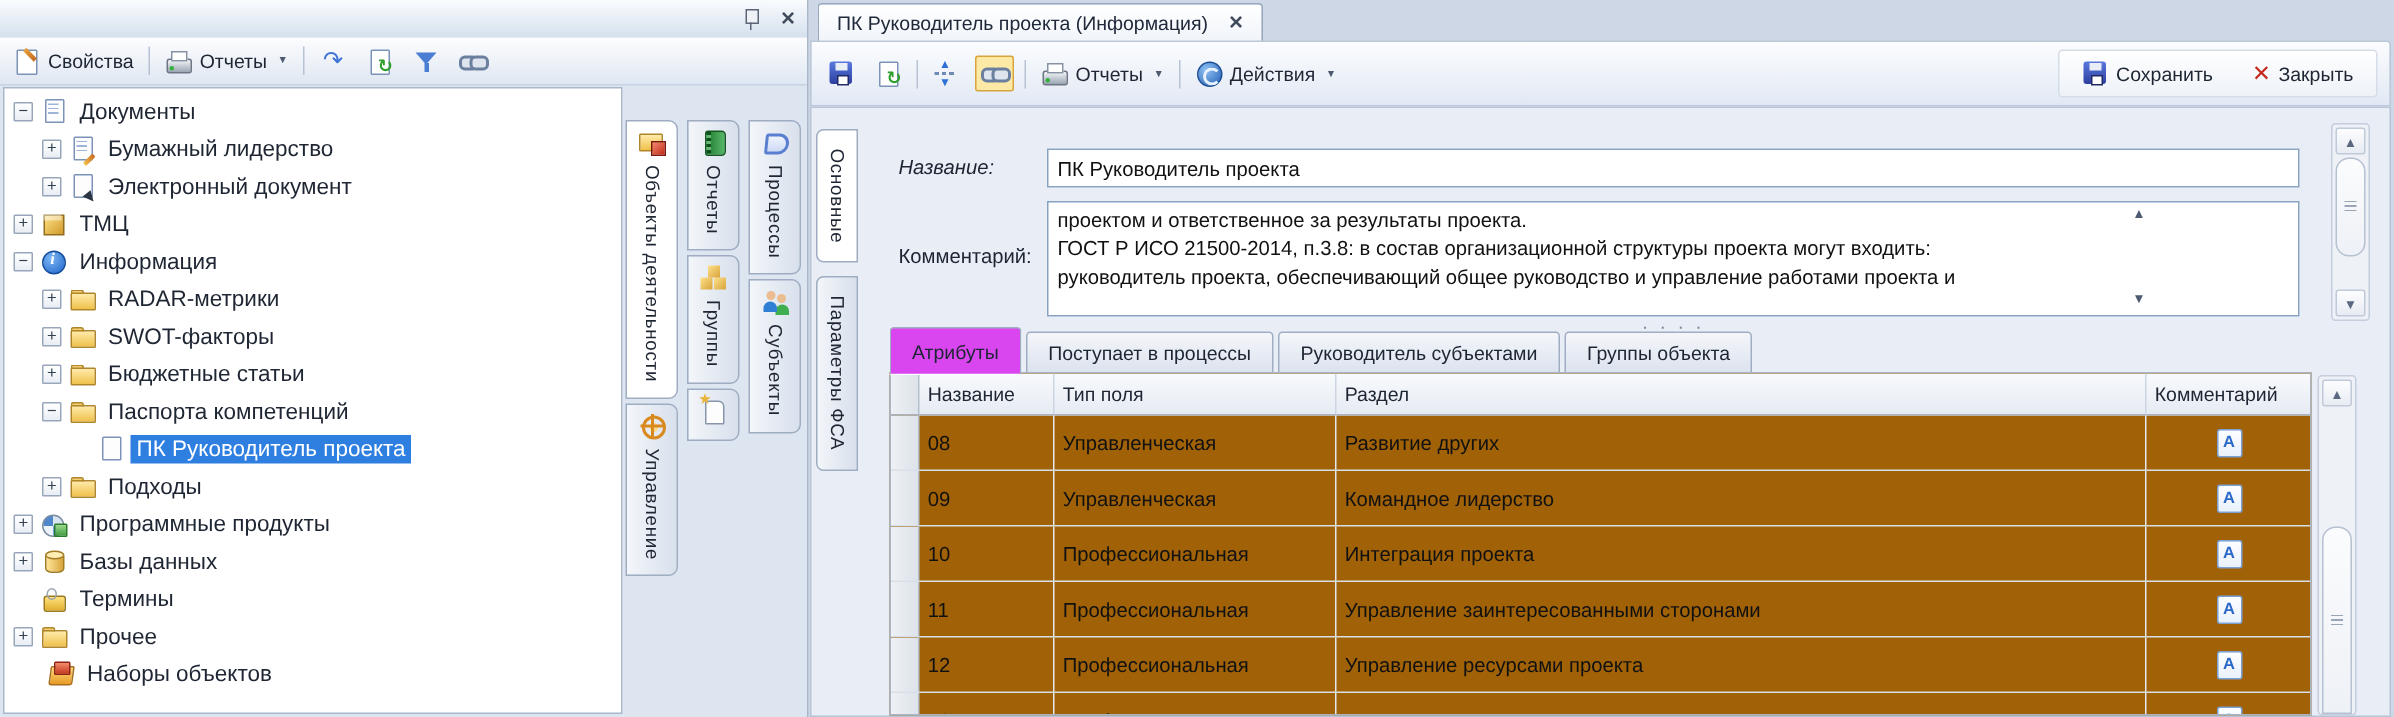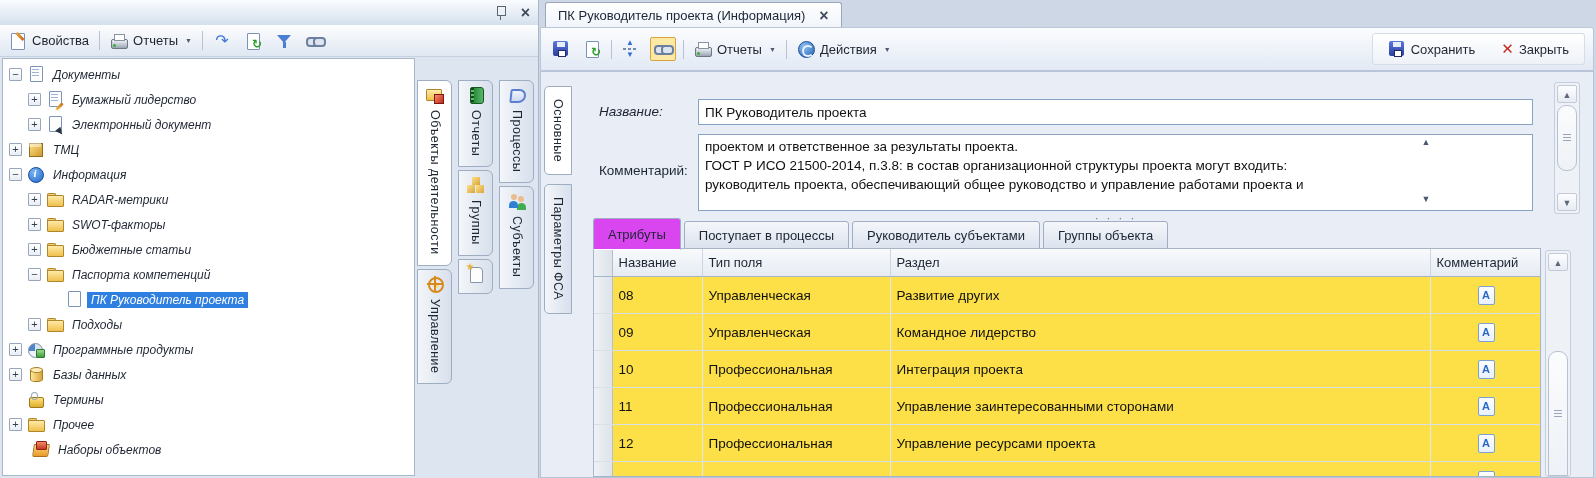--- a/index.html
+++ b/index.html
@@ -60,7 +60,7 @@
   .expander{flex:0 0 13px;width:13px;height:13px;box-sizing:border-box;border:1px solid #97a6bb;border-radius:1px;
      background:linear-gradient(#fff,#e9eef5);font-size:11px;line-height:10px;text-align:center;color:#33404f;margin-right:5px;cursor:pointer;}
   .exp-spacer{flex:0 0 13px;width:13px;height:13px;margin-right:5px;}
-  .tree-label{font-size:12px;padding:1px 4px;white-space:nowrap;font-style:italic;}
+  .tree-label{font-size:15px;padding:1px 4px;white-space:nowrap;}
   .tree-label.selected{background:#2e7fe0;color:#fff;}
 
   

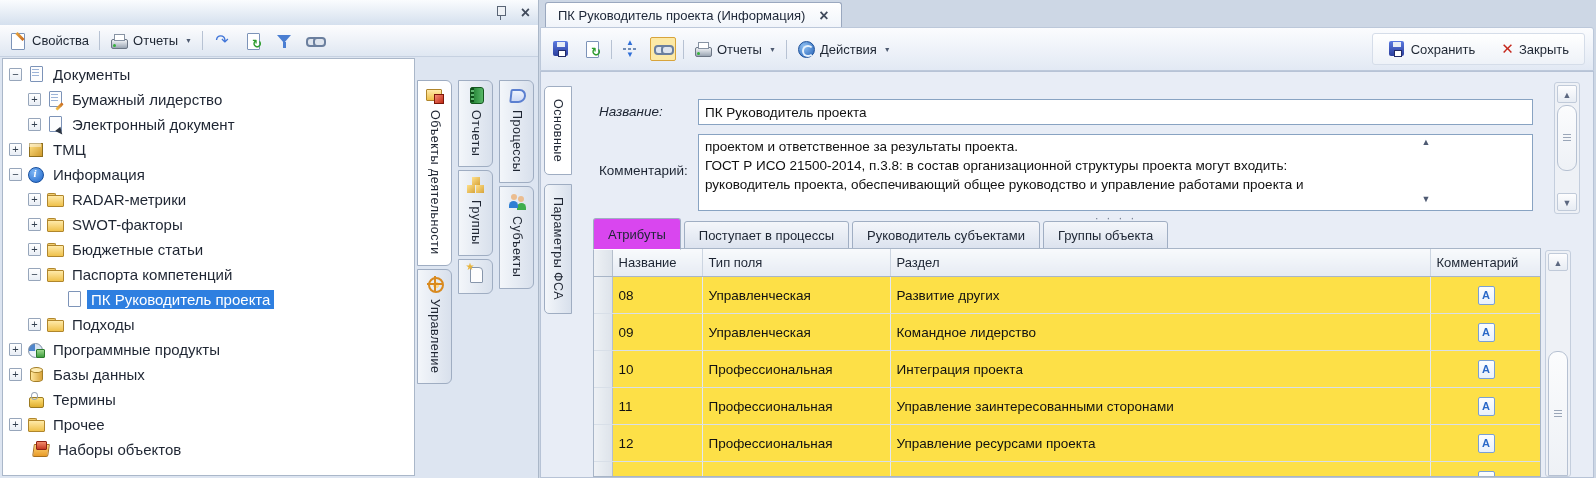--- a/index.html
+++ b/index.html
@@ -149,7 +149,7 @@
      background:linear-gradient(#f4f6fa,#dbe2ee);border:1px solid #a0aec3;border-radius:3px 3px 0 0;}
   .dtab.active{background:#d946ef;height:30px;position:relative;z-index:2;border-bottom:1px solid #fff;}
 
-  .gridwrap{position:absolute;left:52px;top:176px;width:948px;bottom:0;background:#fde047;border:1px solid #a8b5c7;box-sizing:border-box;overflow:hidden;}
+  .gridwrap{position:absolute;left:52px;top:176px;width:948px;bottom:0;background:#a16207;border:1px solid #a8b5c7;box-sizing:border-box;overflow:hidden;}
   table.grid{border-collapse:collapse;width:948px;table-layout:fixed;}
   .grid th{height:27px;background:linear-gradient(#f8fafc,#e6ebf3);border-right:1px solid #ccd5e1;border-bottom:1px solid #a8b5c7;
      font-weight:normal;font-size:13px;text-align:left;padding:0 6px;color:#1d2533;}

